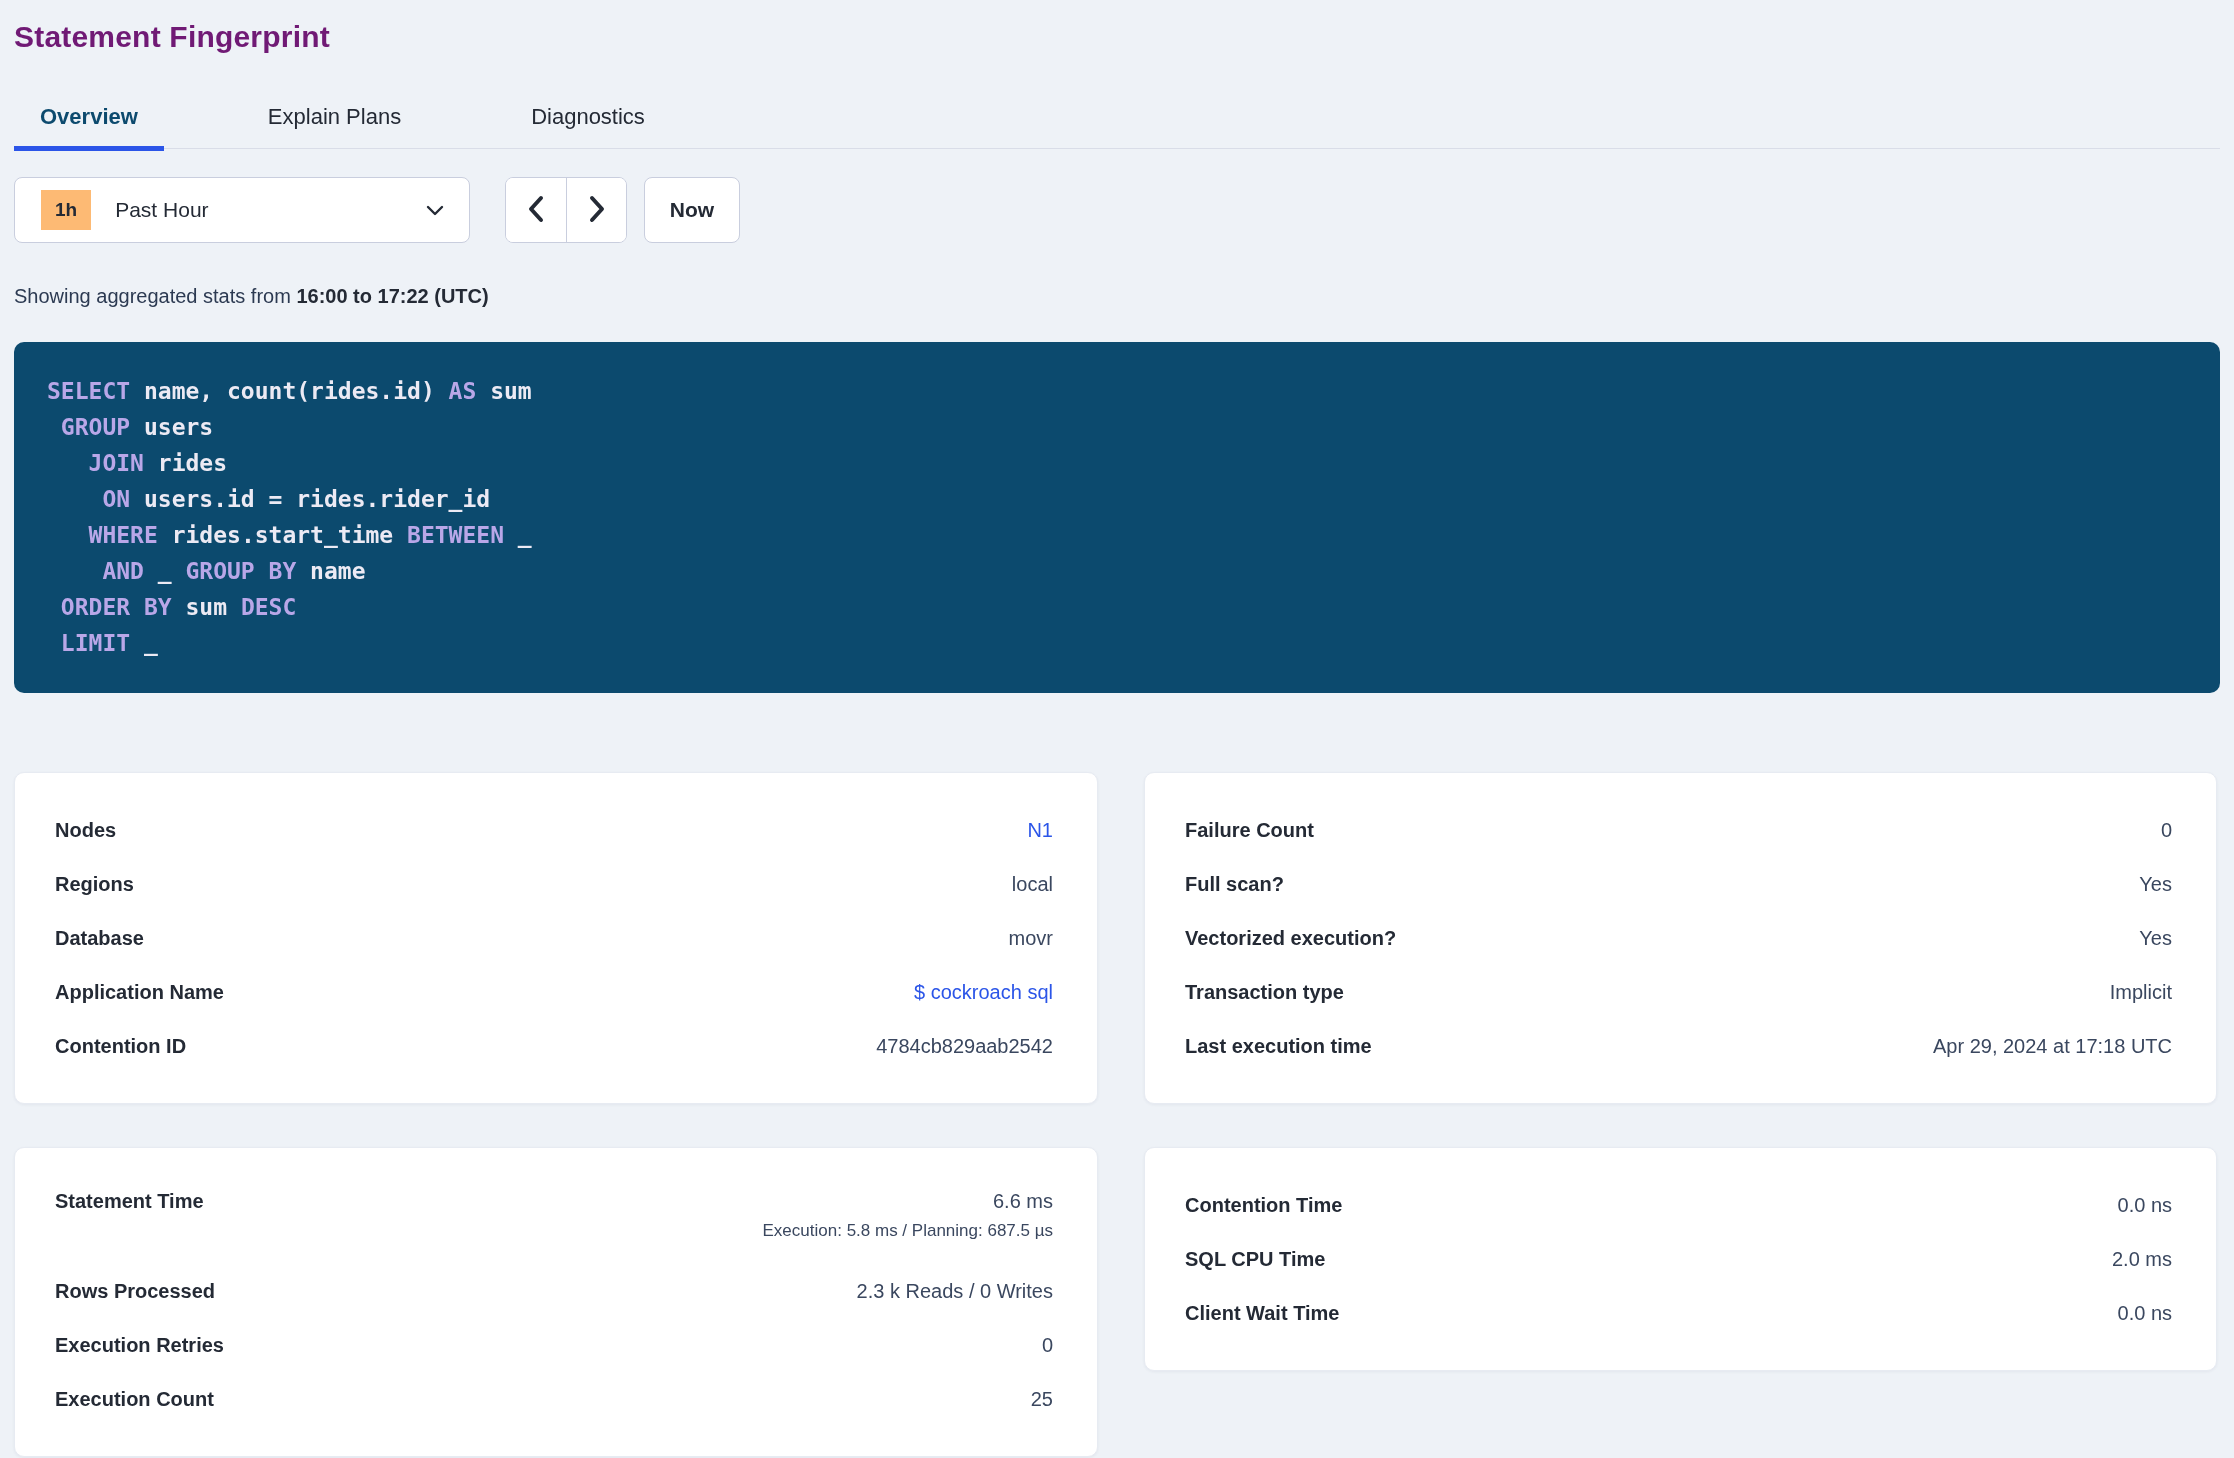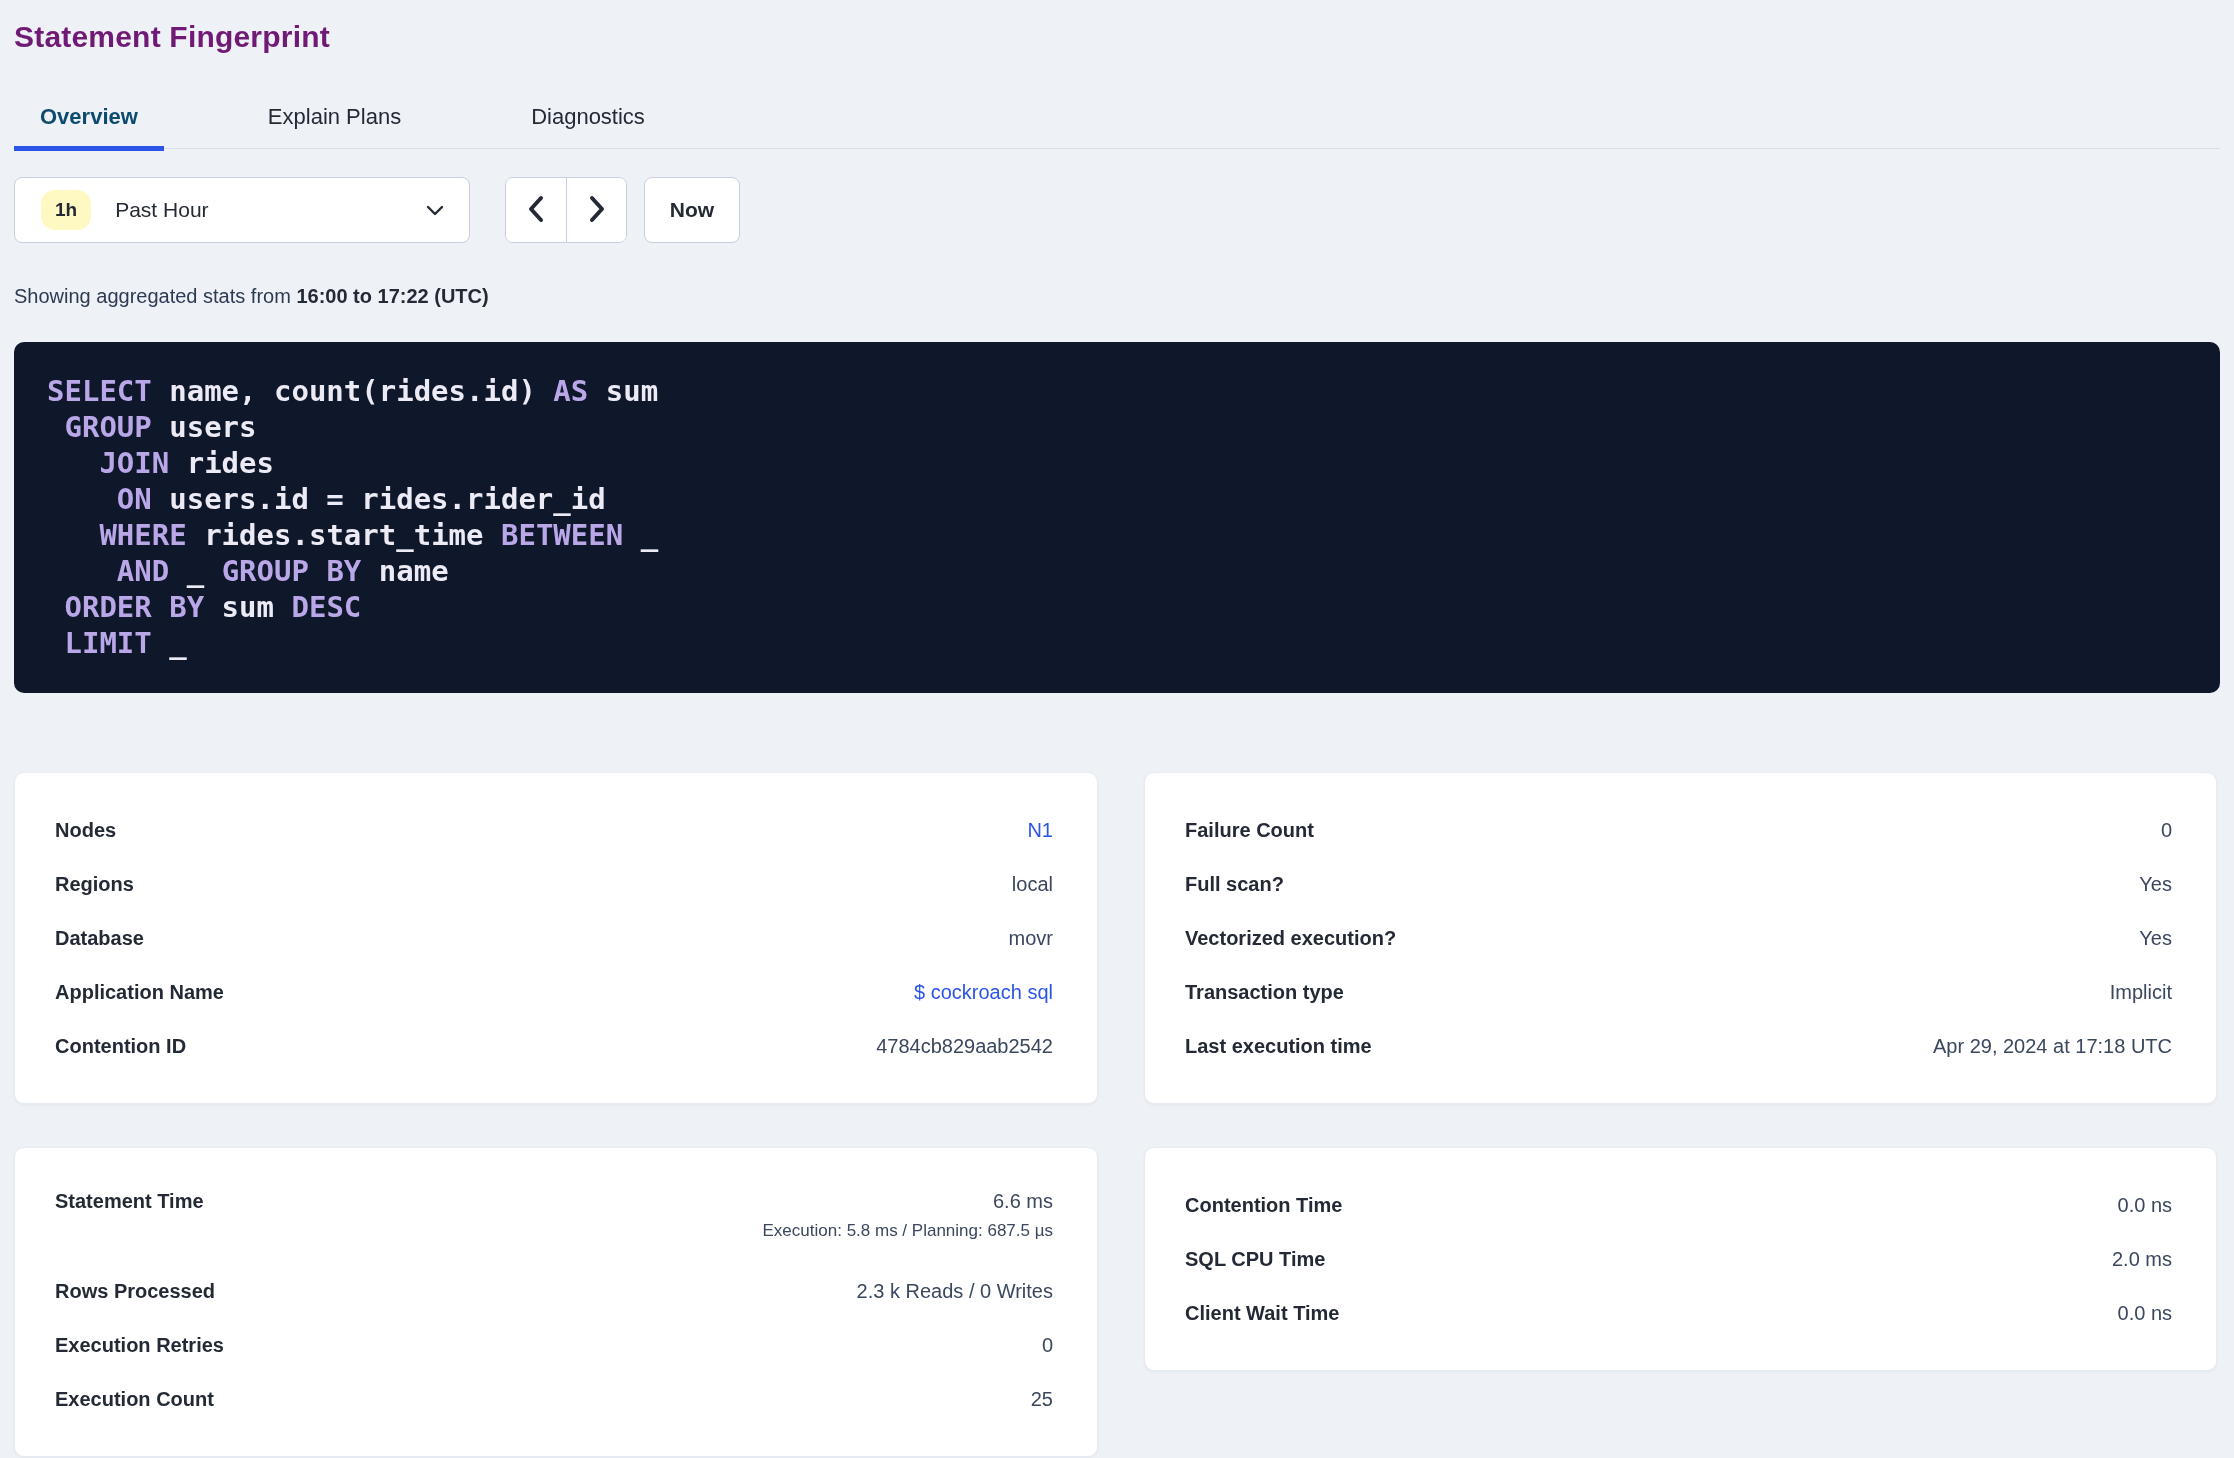--- a/index.html
+++ b/index.html
@@ -51,8 +51,8 @@
     cursor:pointer;
   }
   .range-badge {
-    background:#fef9c3;
-    border-radius:14px;
+    background:#fdba74;
+    border-radius:0;
     padding:9px 14px;
     font-size:19px;
     font-weight:700;

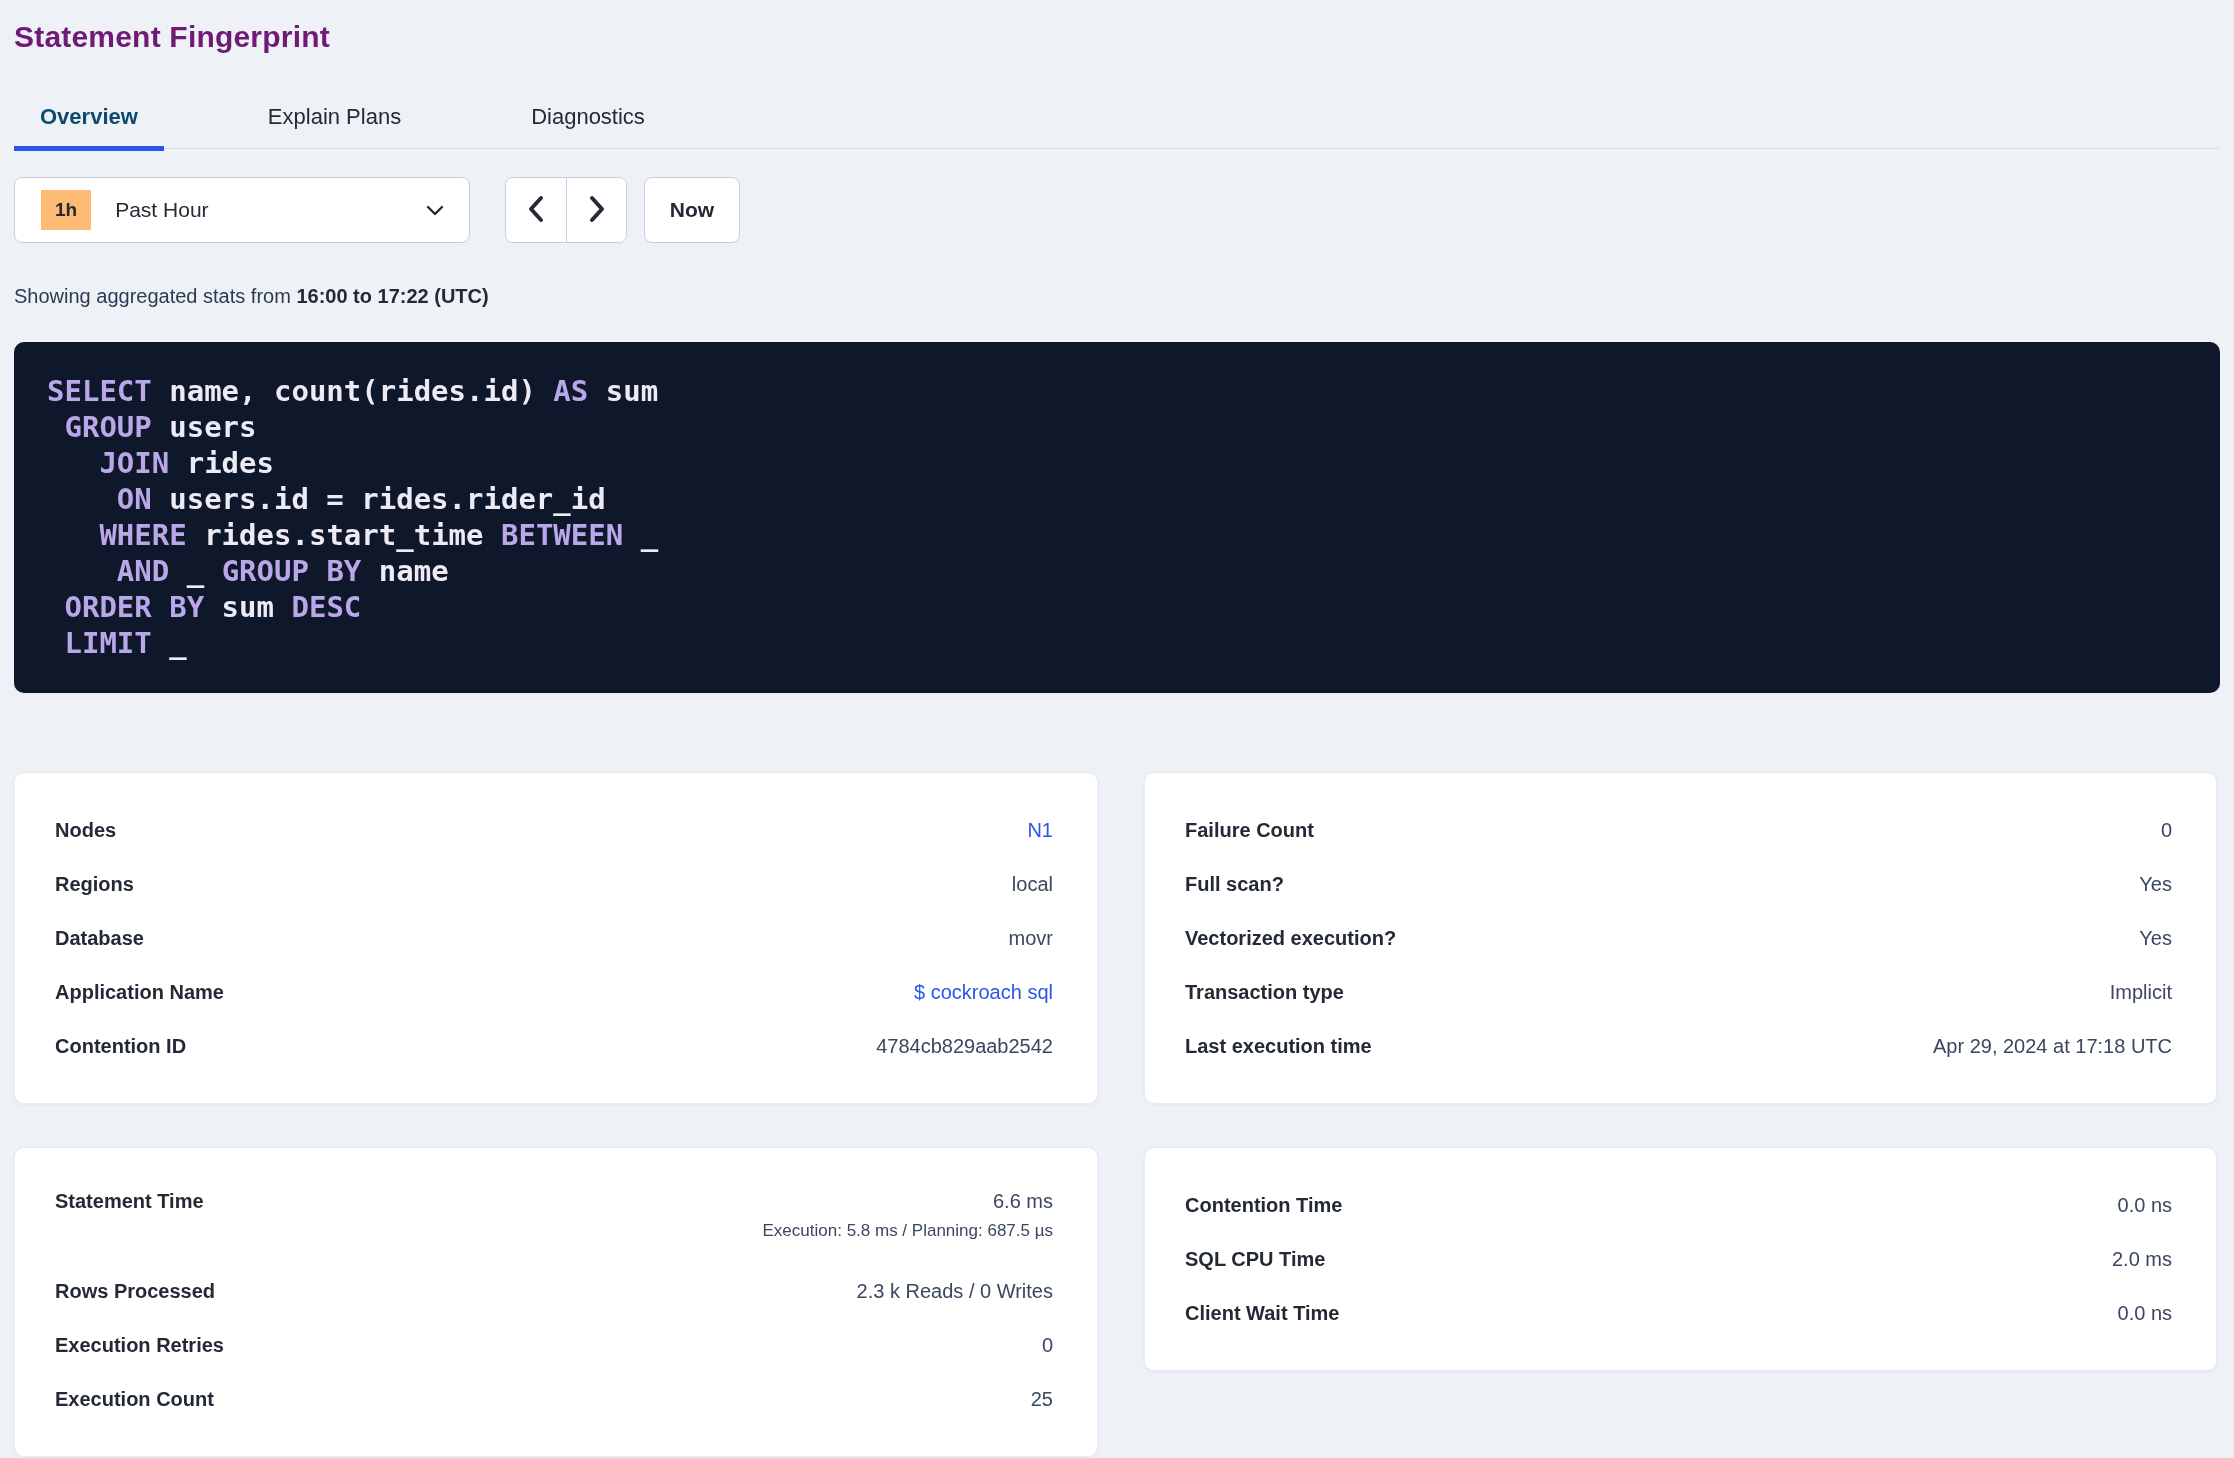--- a/index.html
+++ b/index.html
@@ -95,12 +95,12 @@
   
   .sql-box {
     margin-top:34px;
-    background:#0f172a;
+    background:#0c4a6e;
     border-radius:10px;
     padding:31px 30px 32px 33px;
     font-family:"DejaVu Sans Mono", monospace;
     font-weight:700;
-    font-size:29px;
+    font-size:23px;
     line-height:36px;
     color:#eceaf4;
   }

